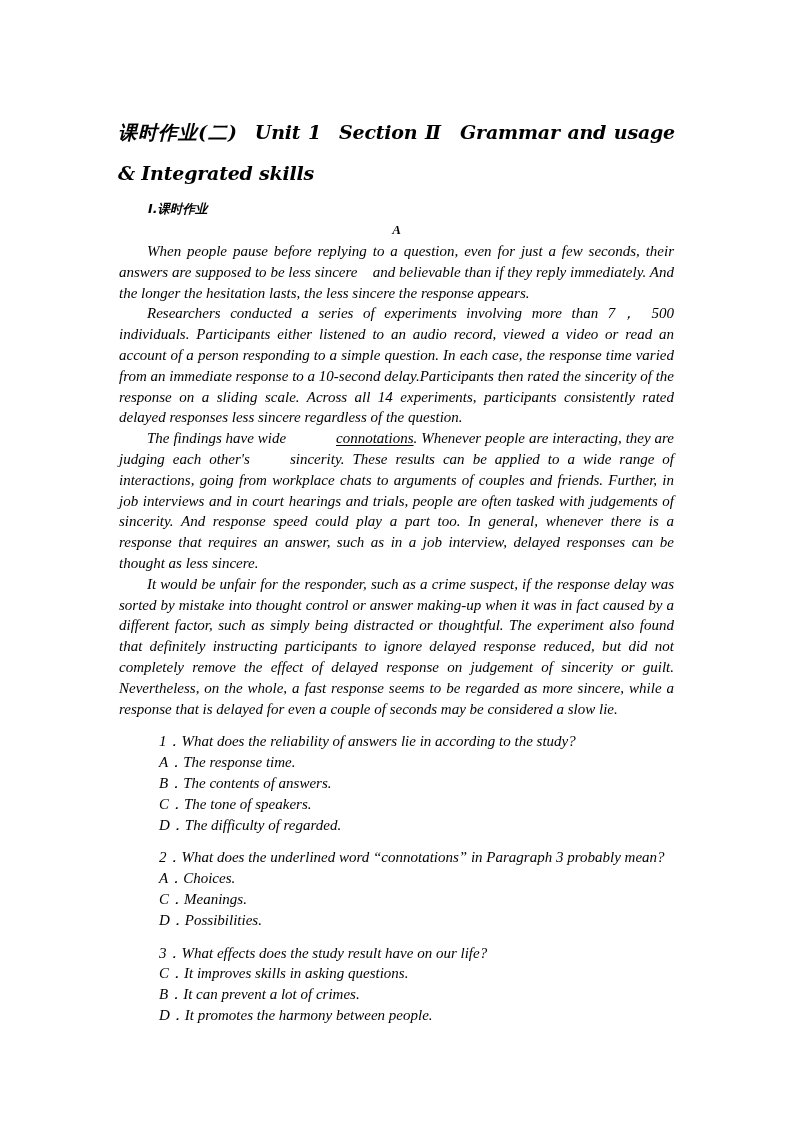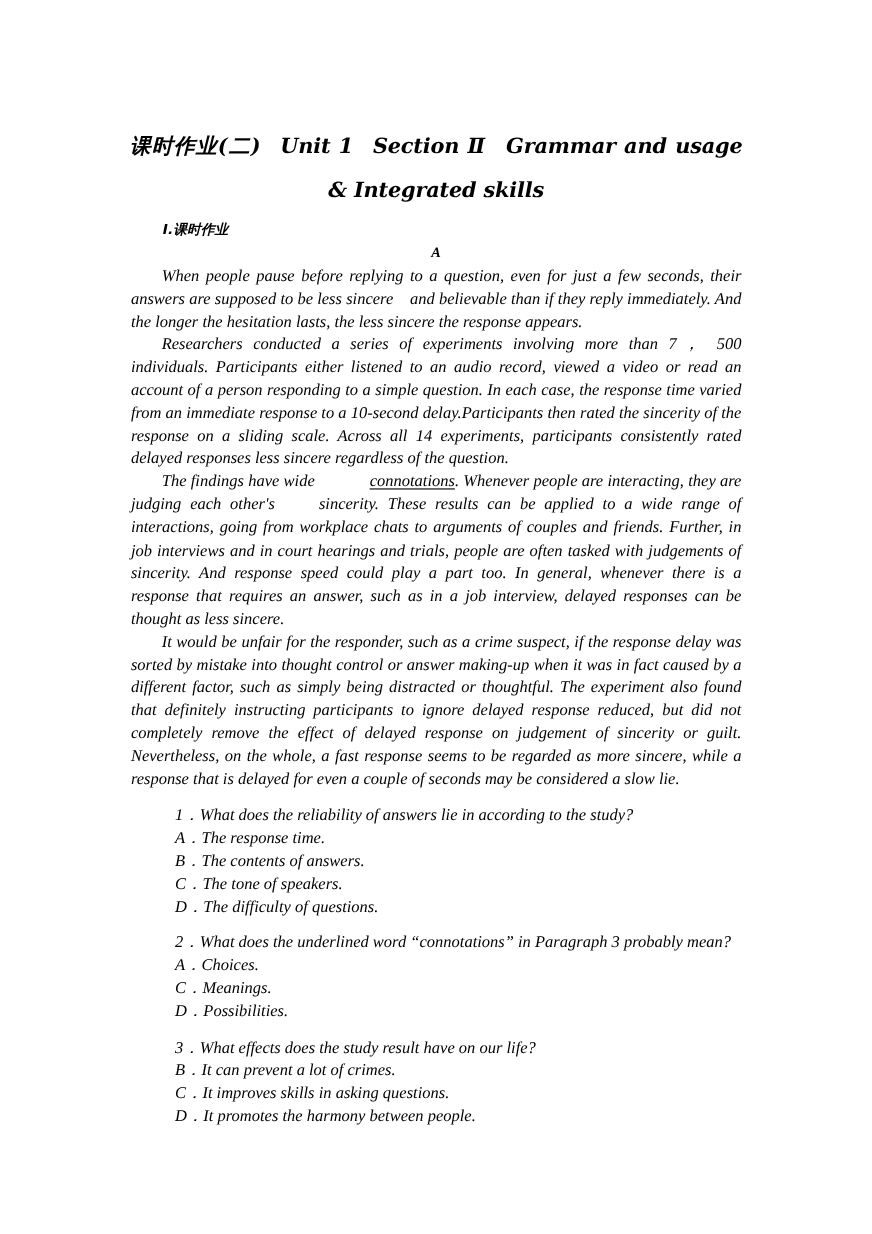--- a/index.html
+++ b/index.html
@@ -26,7 +26,6 @@
     position: absolute;
     left: 118px;
     width: 557px;
-    text-align: center;
     font-family: "DejaVu Serif", "Liberation Serif", serif;
     font-weight: bold;
     font-size: 19px;

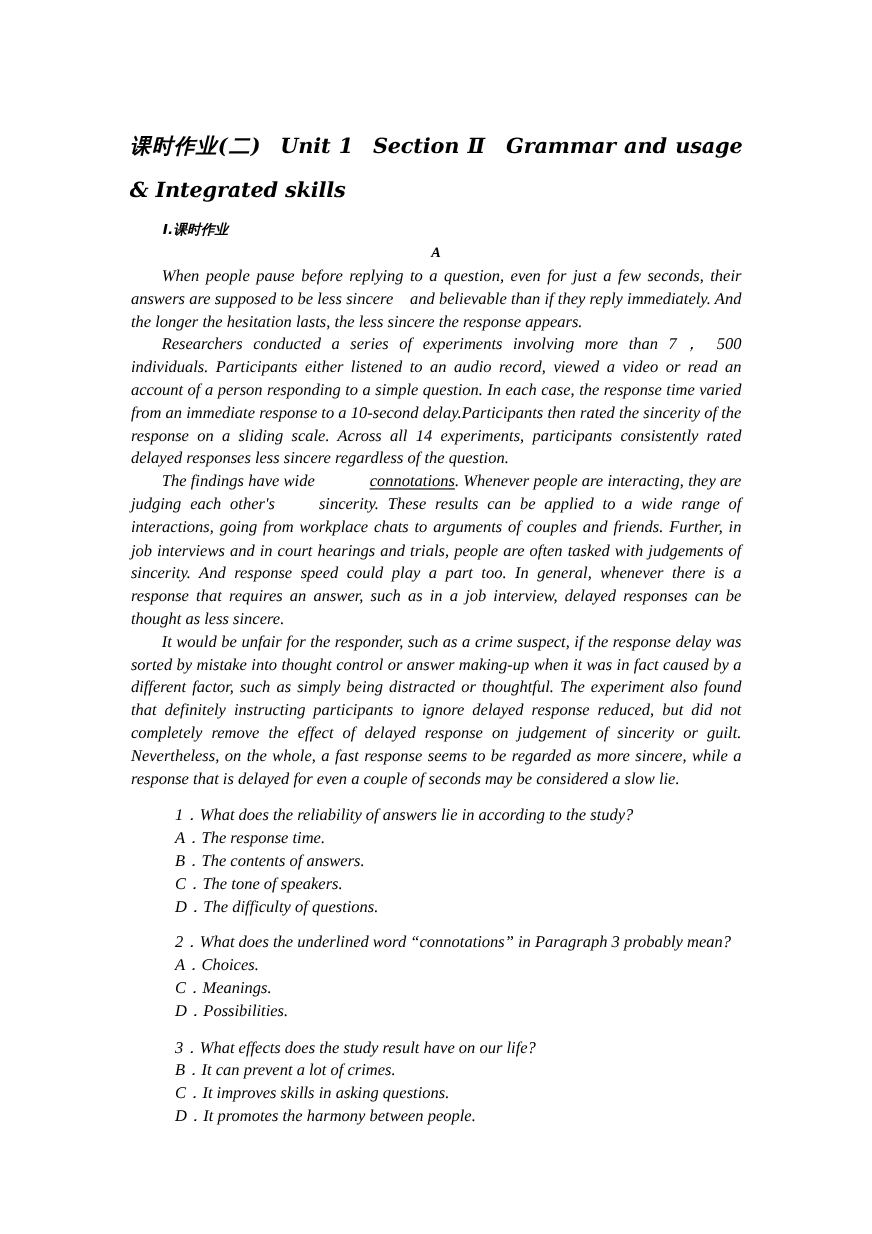--- a/index.html
+++ b/index.html
@@ -108,7 +108,7 @@
       <p class="qline"><span class="onum">A．</span><span>The response time.</span></p>
       <p class="qline"><span class="onum">B．</span><span>The contents of answers.</span></p>
       <p class="qline"><span class="onum">C．</span><span>The tone of speakers.</span></p>
-      <p class="qline"><span class="onum">D．</span><span>The difficulty of questions.</span></p>
+      <p class="qline"><span class="onum">D．</span><span>The difficulty of regarded.</span></p>
     </div>
 
     <div class="qblock">

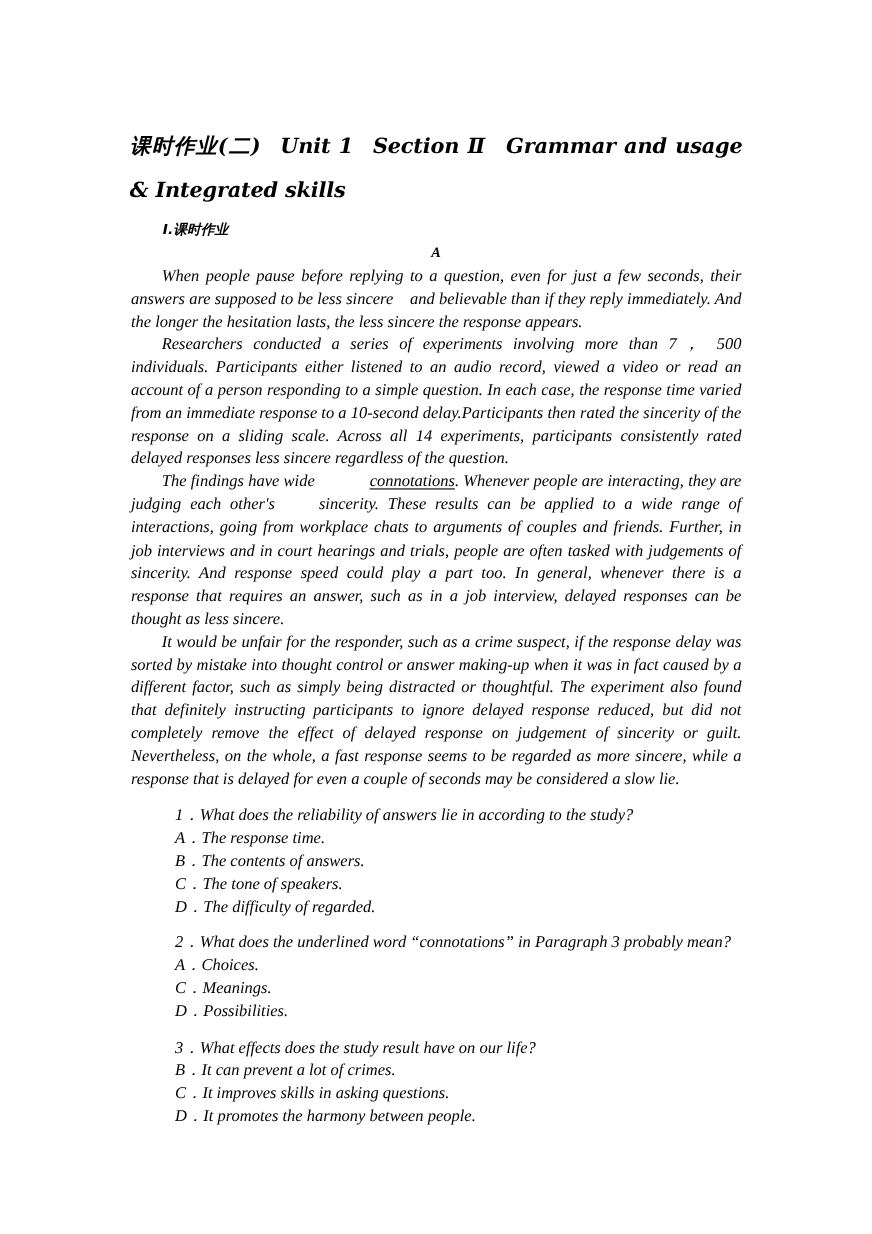--- a/index.html
+++ b/index.html
@@ -120,8 +120,8 @@
 
     <div class="qblock">
       <p class="qline"><span class="qnum">3．</span><span>What effects does the study result have on our life?</span></p>
+      <p class="qline"><span class="onum">C．</span><span>It improves skills in asking questions.</span></p>
       <p class="qline"><span class="onum">B．</span><span>It can prevent a lot of crimes.</span></p>
-      <p class="qline"><span class="onum">C．</span><span>It improves skills in asking questions.</span></p>
       <p class="qline"><span class="onum">D．</span><span>It promotes the harmony between people.</span></p>
     </div>
 

